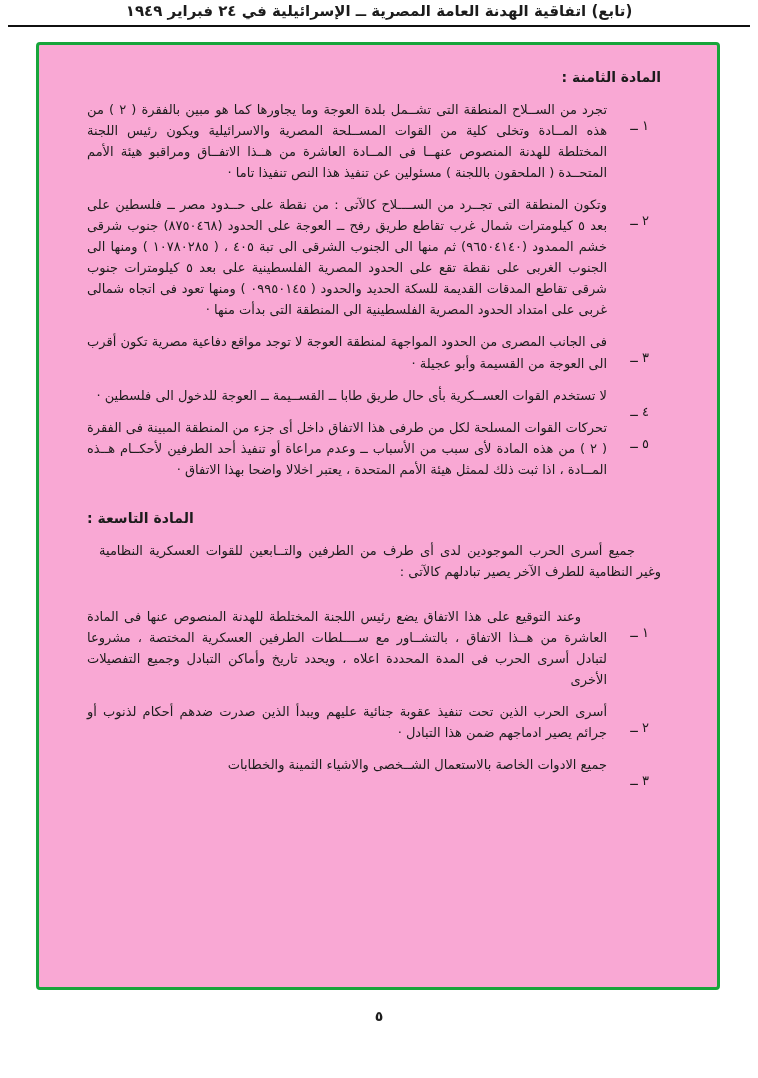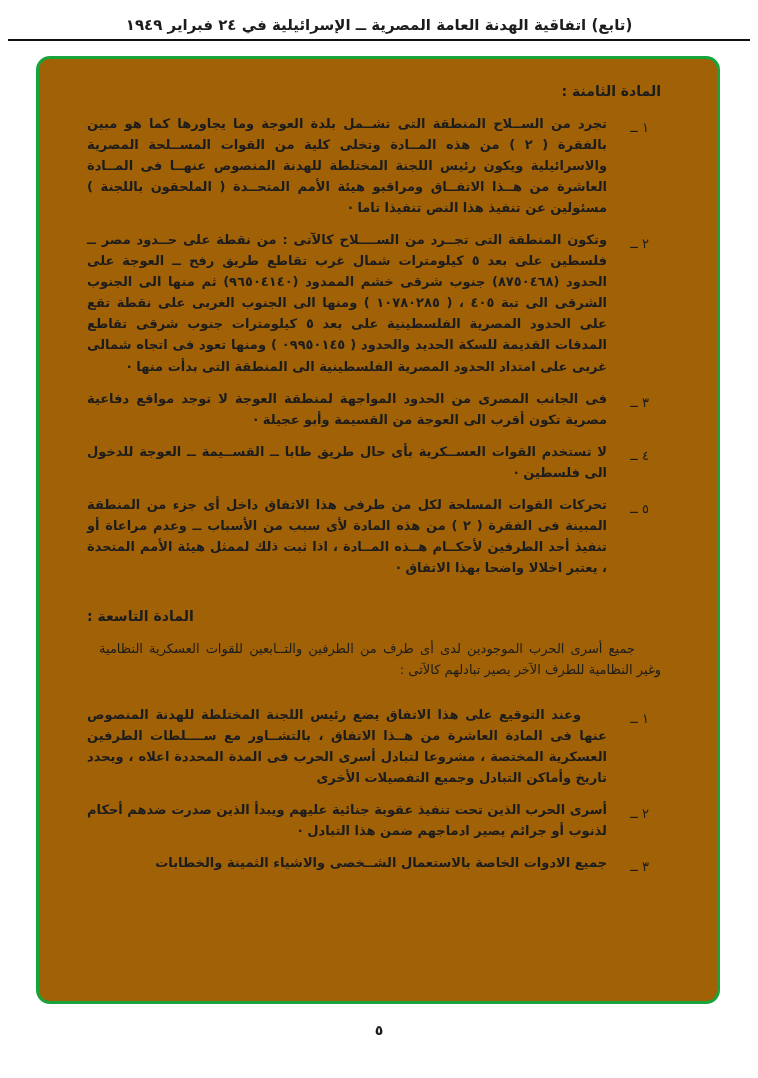--- a/index.html
+++ b/index.html
@@ -21,7 +21,7 @@
   }
   
   .doc-header {
-    padding-top: 16px;
+    padding-top: 2px;
     text-align: center;
   }
   .doc-title {

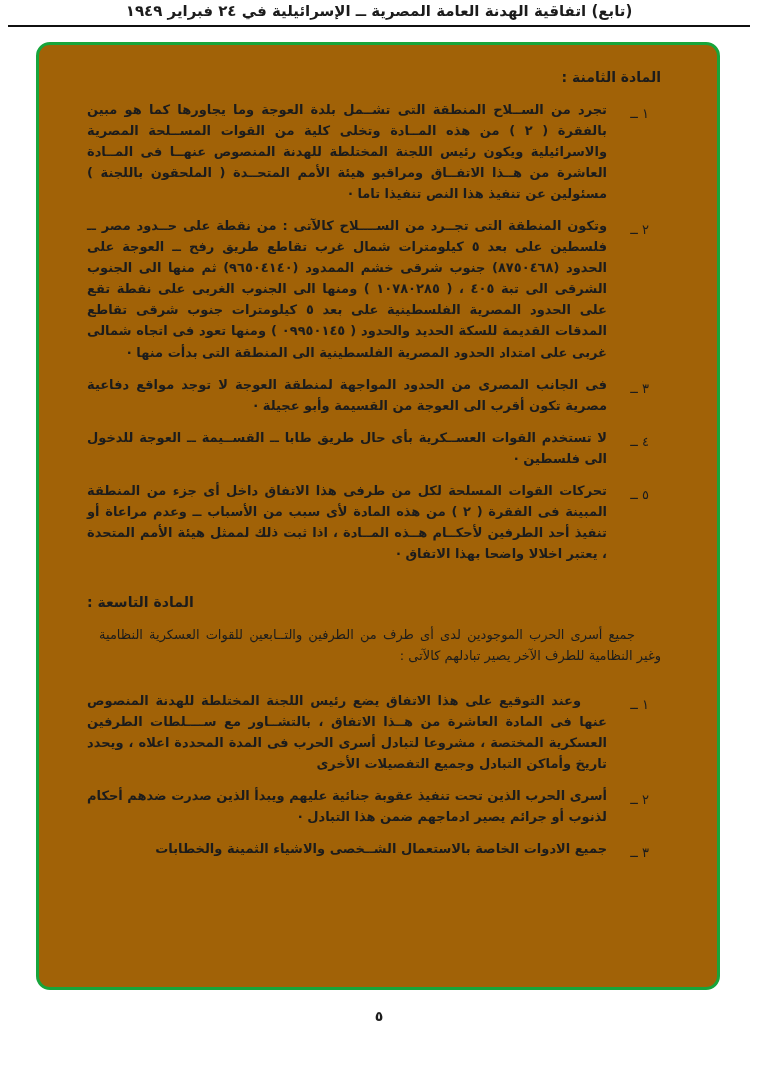--- a/index.html
+++ b/index.html
@@ -46,10 +46,10 @@
     margin: 15px 38px 0 36px;
     height: 948px;
     border: 3px solid #17a53b;
-    border-radius: 14px;
+    border-radius: 4px;
     padding: 24px 56px 10px 48px;
     overflow: hidden;
-    background: #a16207;
+    background: #f9a8d4;
   }
   .article-heading {
     font-size: 14px;

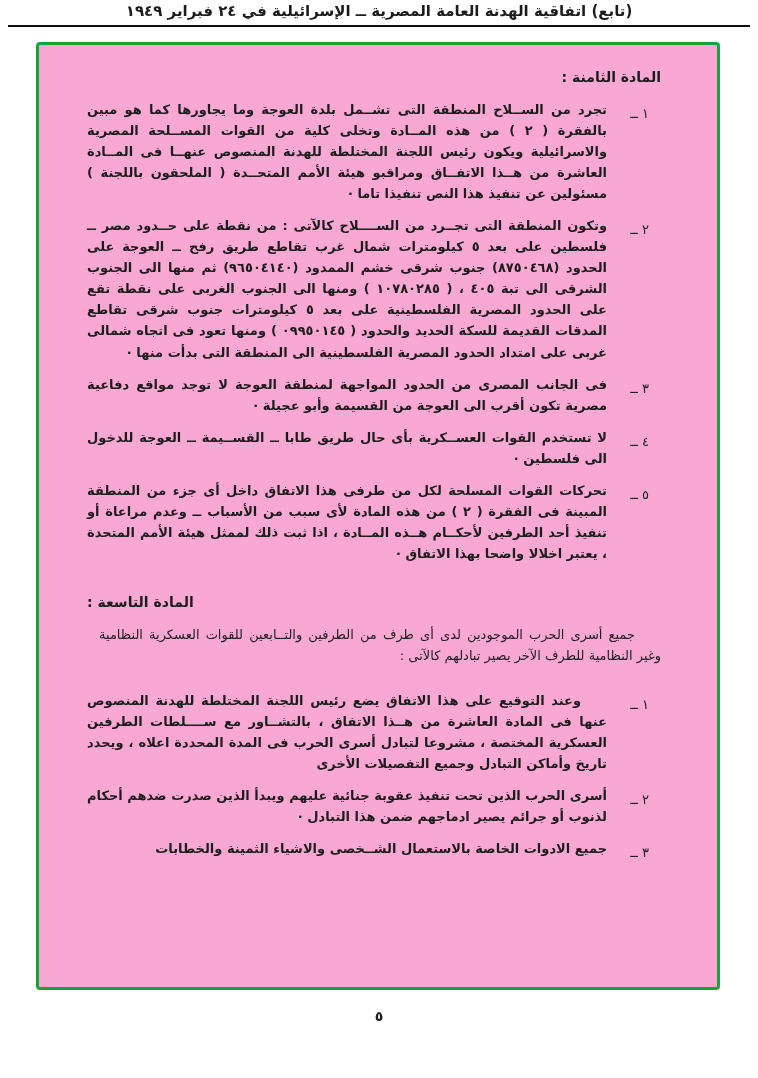--- a/index.html
+++ b/index.html
@@ -84,7 +84,6 @@
   .item p {
     margin: 0;
     text-align: justify;
-    font-weight: bold;
   }
   .item p.cont {
     margin-top: 24px;

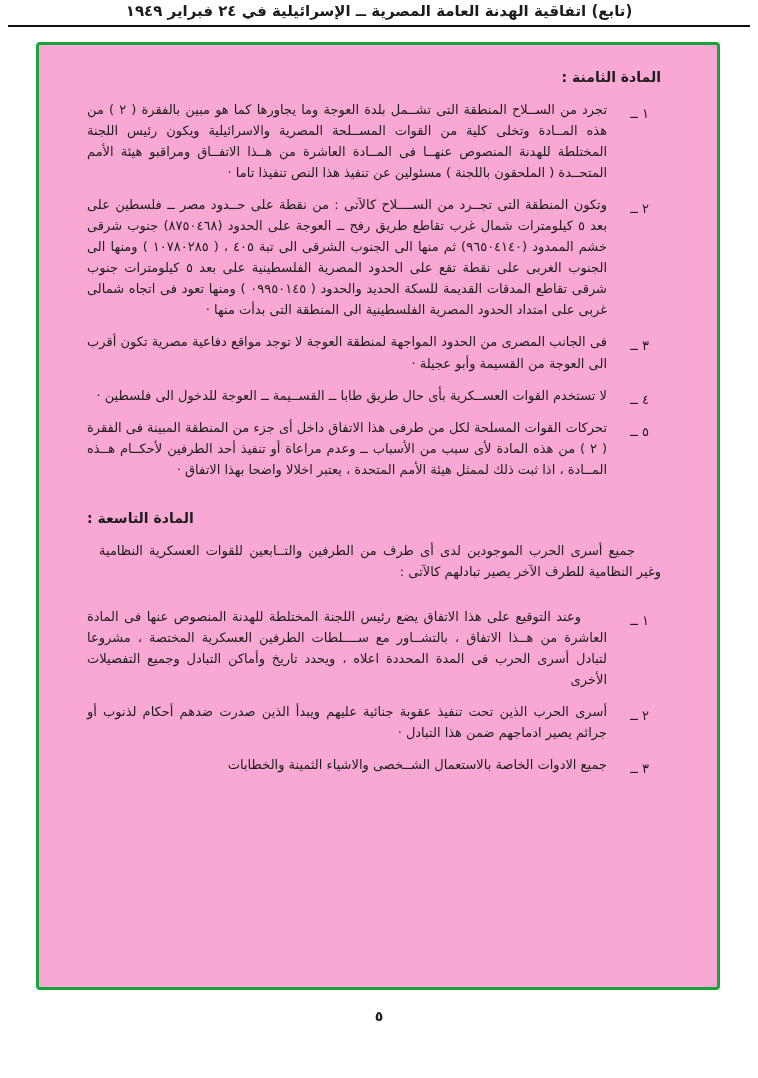--- a/index.html
+++ b/index.html
@@ -77,7 +77,7 @@
   .item-num {
     position: absolute;
     right: 0;
-    top: 4px;
+    top: 16px;
     white-space: nowrap;
     font-size: 13px;
   }

